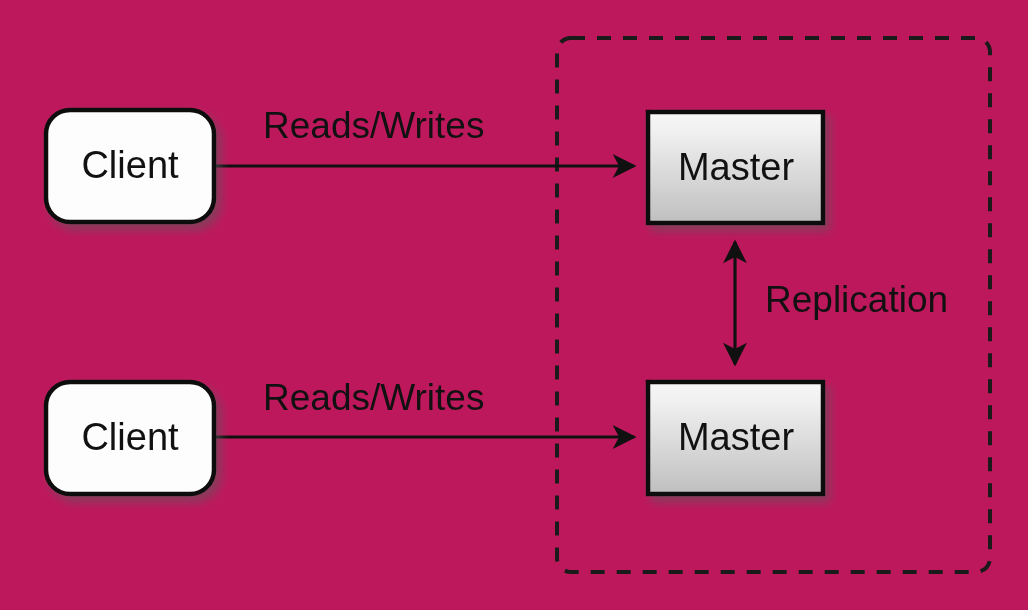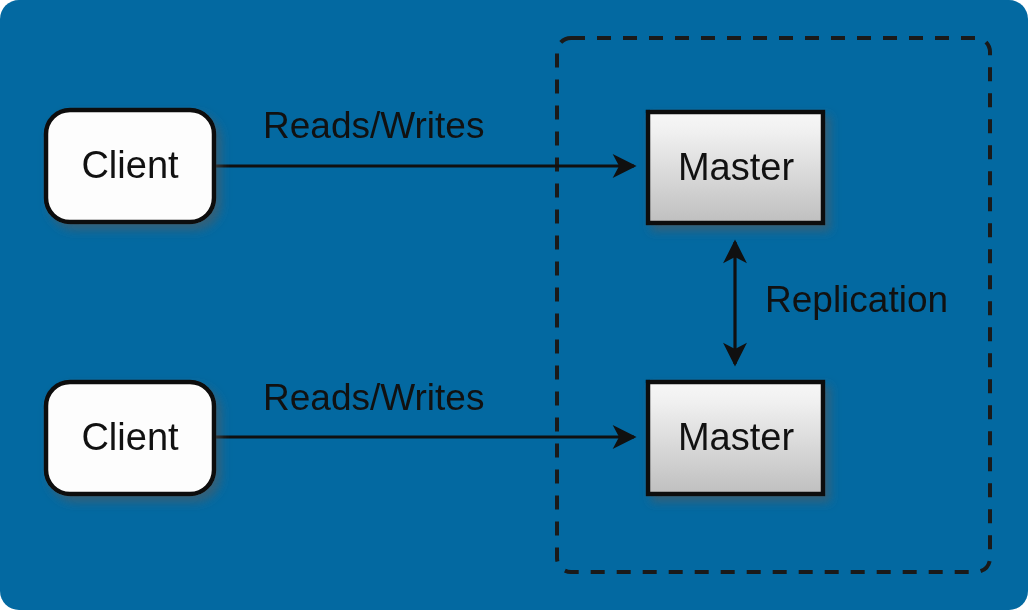--- a/index.html
+++ b/index.html
@@ -16,9 +16,8 @@
     position: relative;
     width: 1028px;
     height: 610px;
-    background: #0369a1;
+    background: #be185d;
     overflow: hidden;
-    border-radius: 19px;
   }
   #diagram-svg {
     position: absolute;

